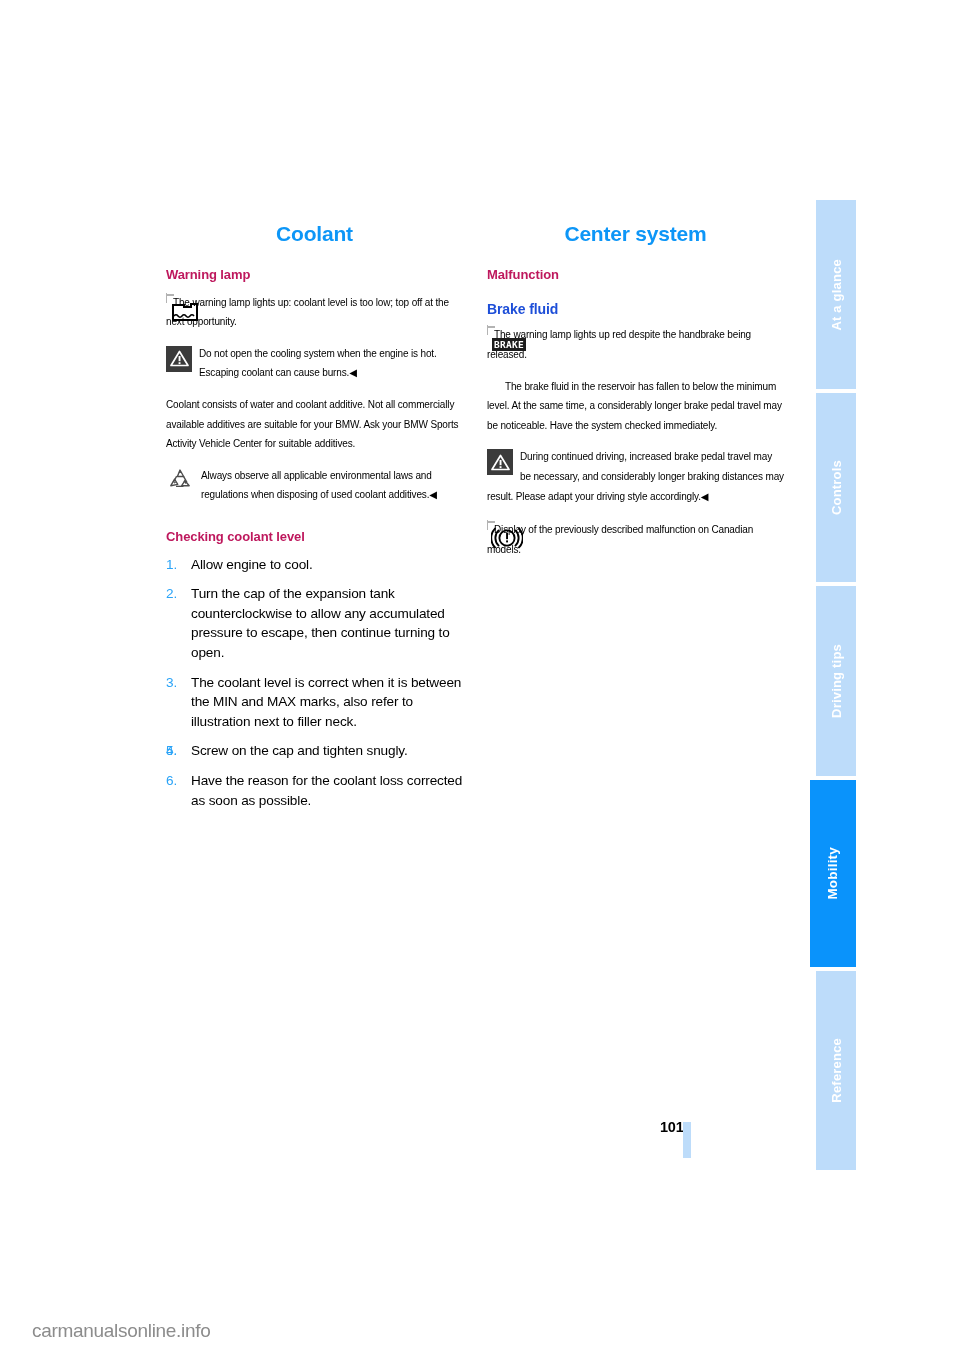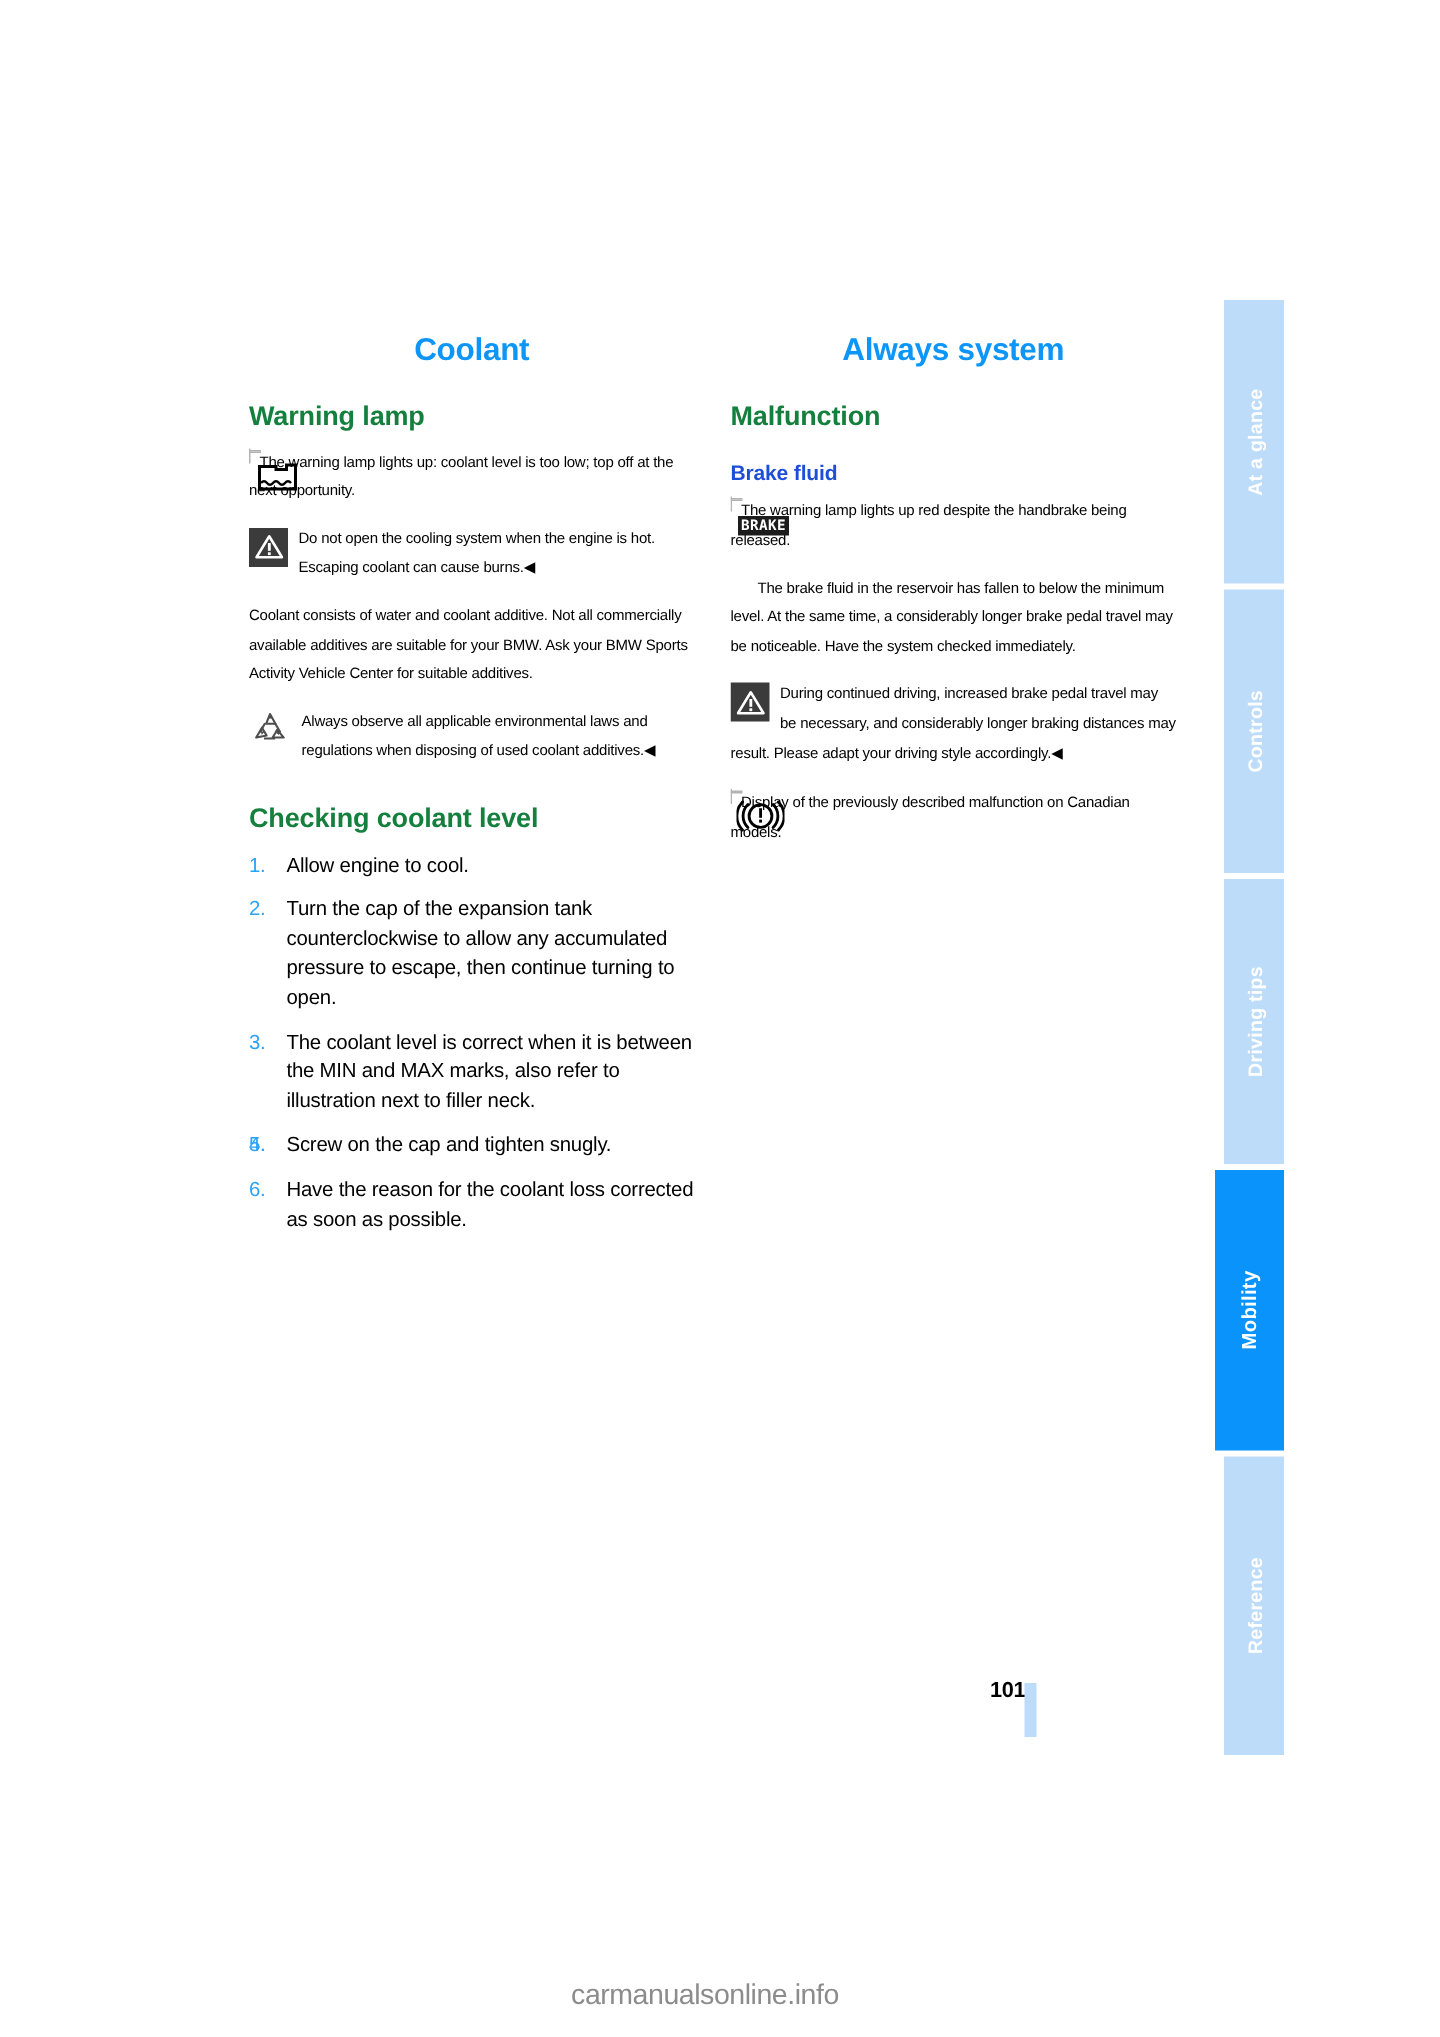--- a/index.html
+++ b/index.html
@@ -325,7 +325,7 @@
 
   <div class="column" id="col-right">
 
-    <h1 class="sec-title">Always system</h1>
+    <h1 class="sec-title">Center system</h1>
 
     <h2 class="sub-title">Malfunction</h2>
 

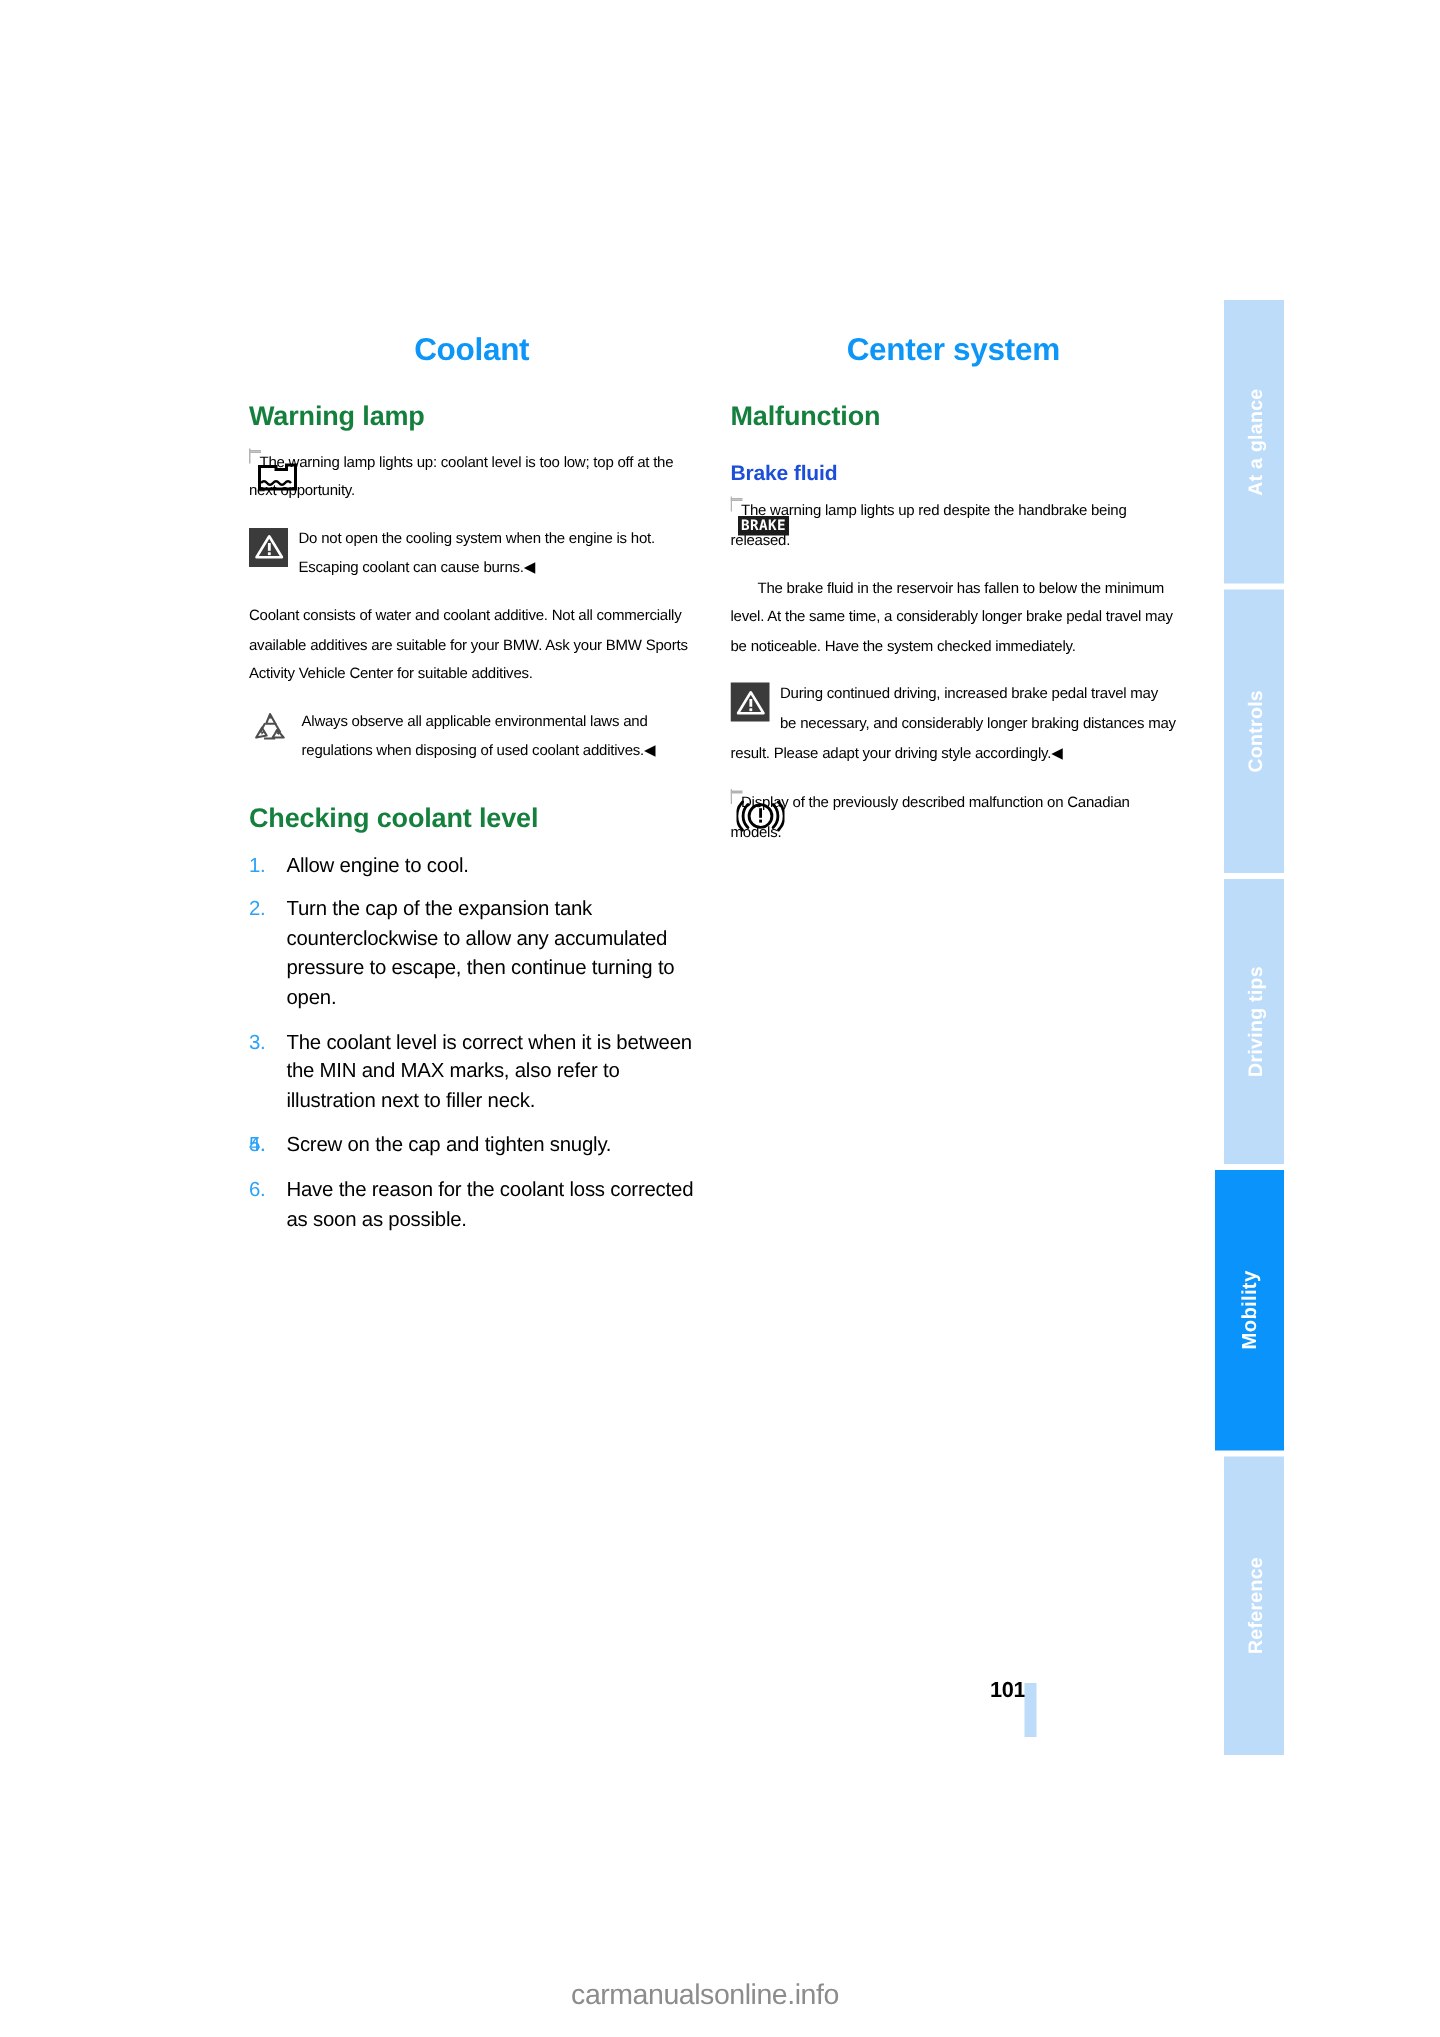--- a/index.html
+++ b/index.html
@@ -82,9 +82,9 @@
     text-align: center;
   }
   h2.sub-title {
-    font-size: 18px;
-    font-weight: bold;
-    color: #15803d;
+    font-size: 13px;
+    font-weight: bold;
+    color: #be185d;
     margin: 0 0 10px 0;
     letter-spacing: -0.1px;
     line-height: 1.2;

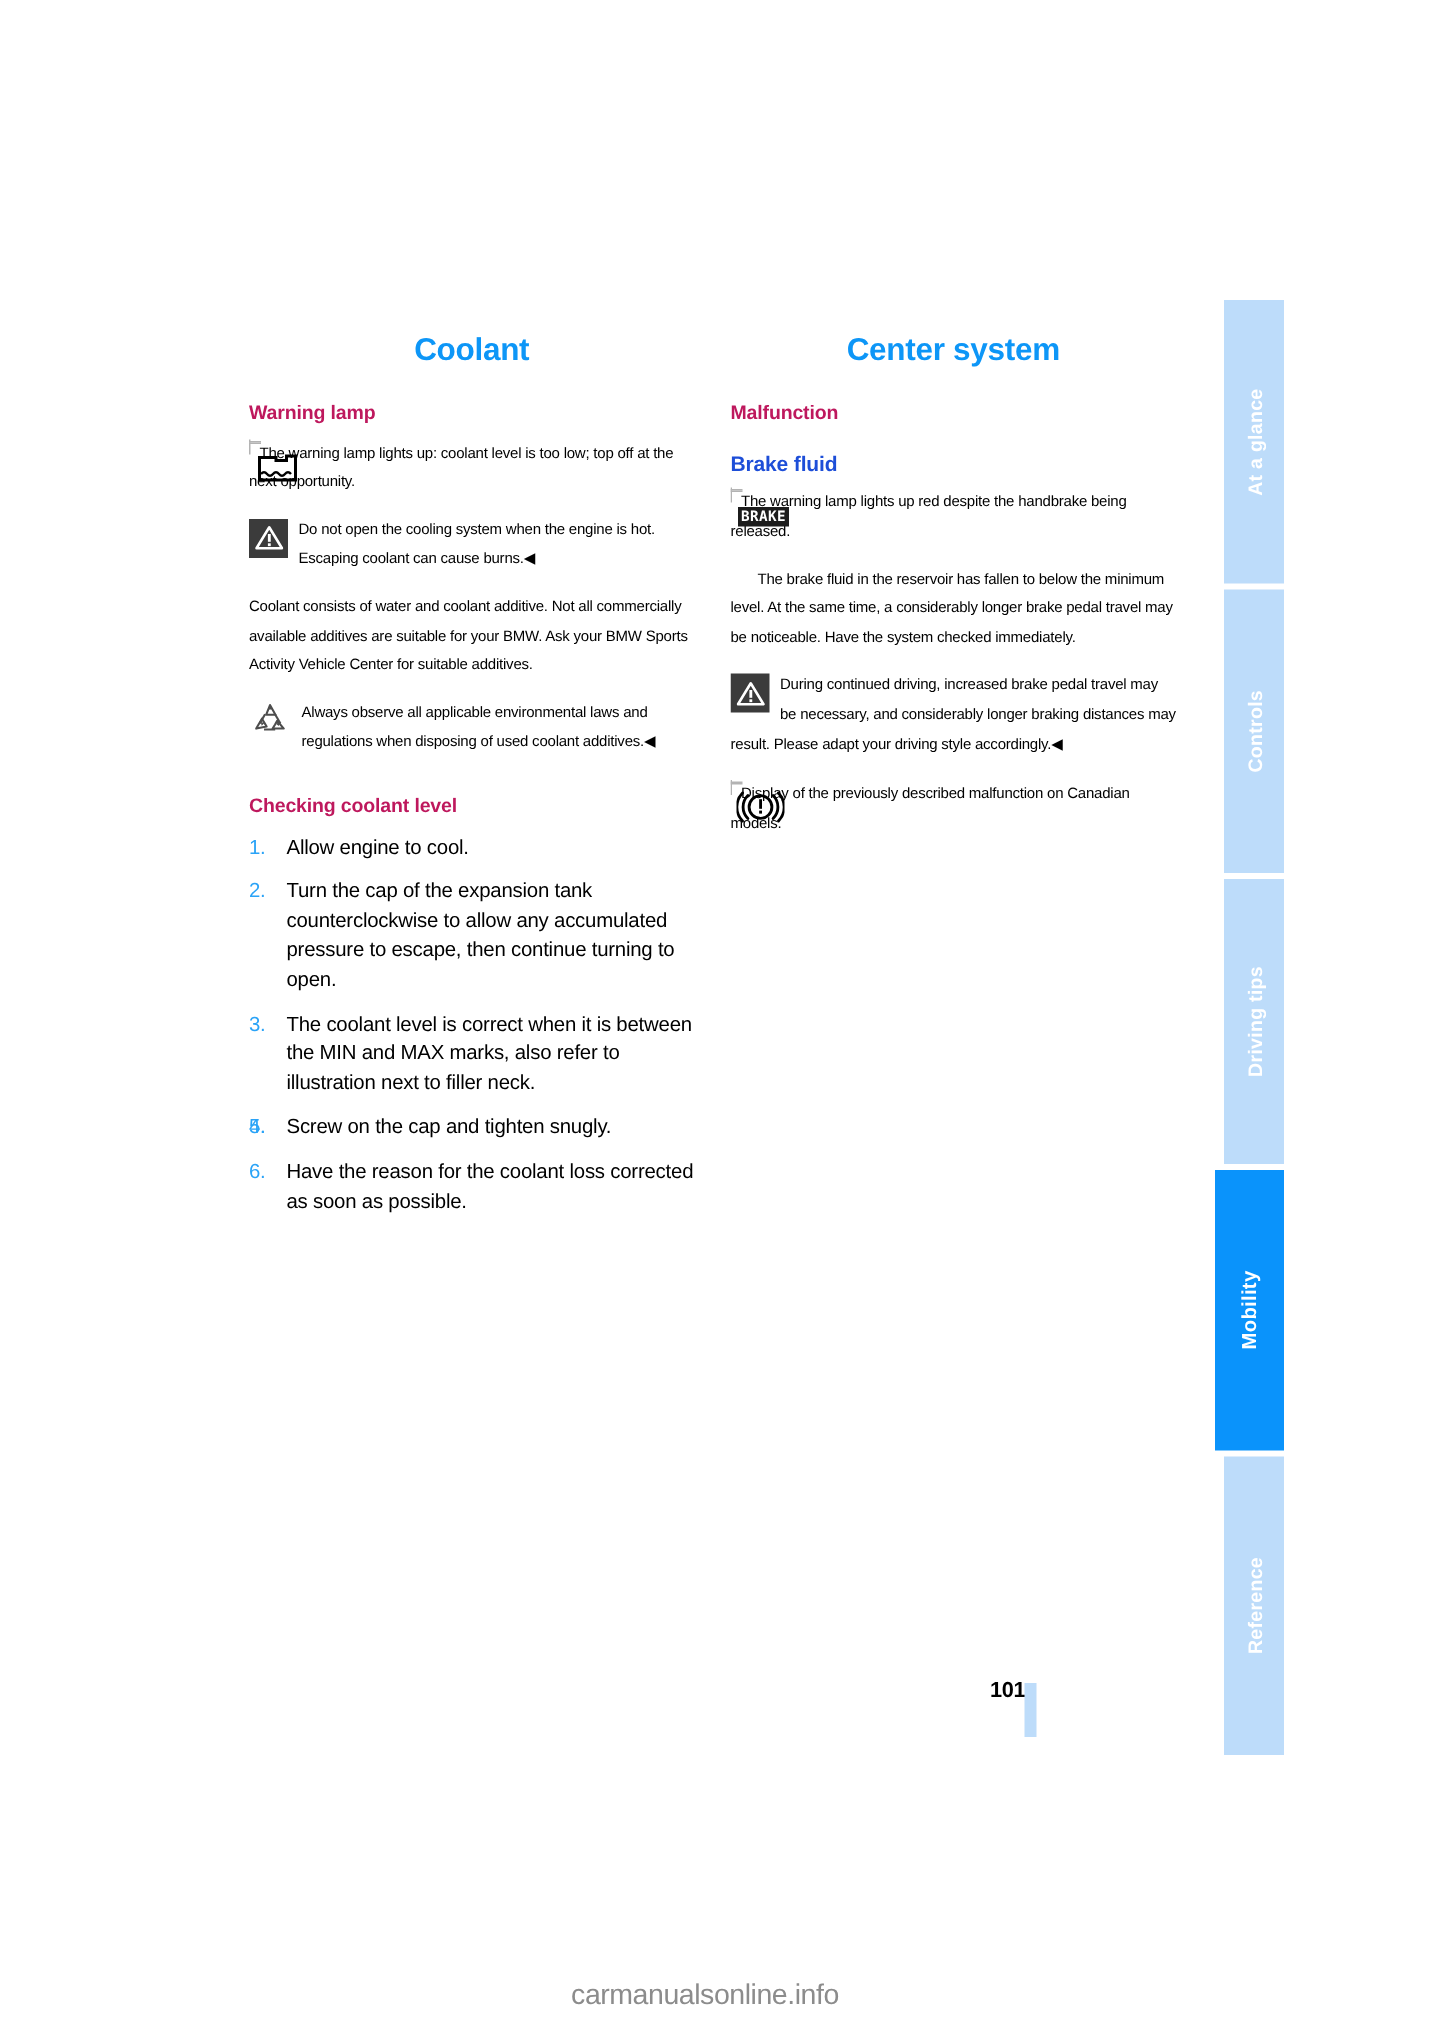--- a/index.html
+++ b/index.html
@@ -204,12 +204,12 @@
     left: 0;
     top: 1320px;
     width: 960px;
-    text-align: center;
     font-size: 19px;
     color: #8c8c8c;
     letter-spacing: -0.3px;
     padding-right: 20px;
     box-sizing: border-box;
+    padding-left: 32px;
   }
 </style>
 </head>

